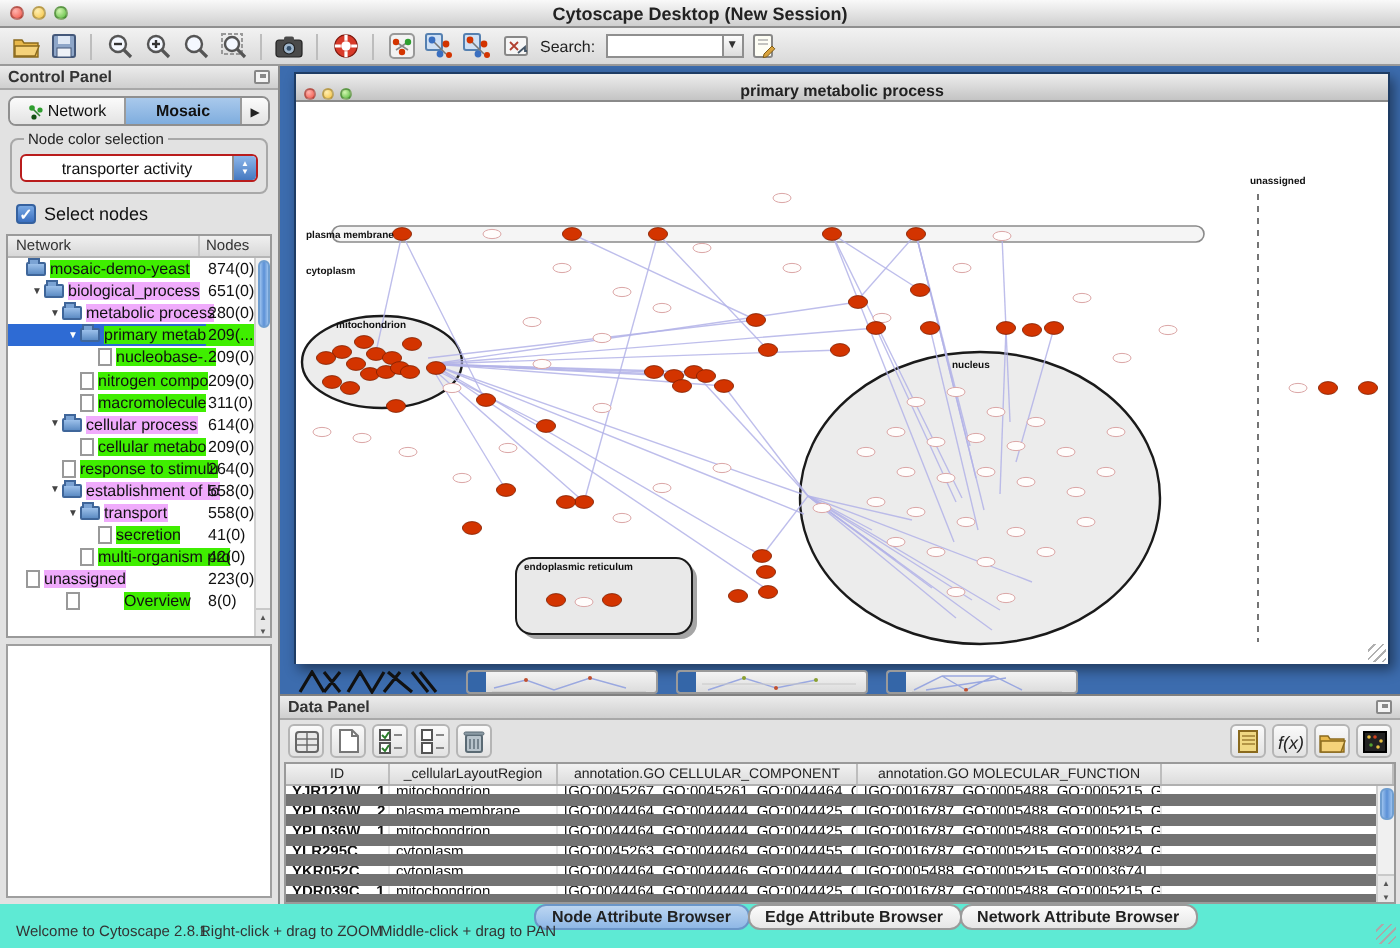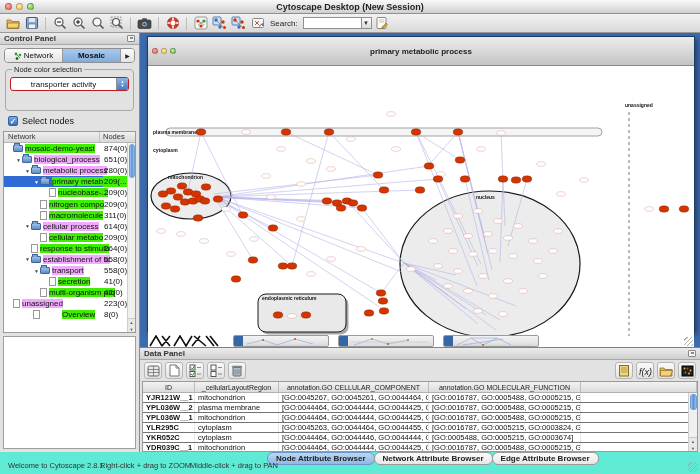--- a/index.html
+++ b/index.html
@@ -78,7 +78,7 @@
   .right-col { flex:1; display:flex; flex-direction:column; min-width:0; }
   .desktop { height:314px; flex:none; background:#3c6cae; position:relative; }
   .net-window { position:absolute; left:7px; top:3px; width:548px; height:296px; border:1px solid #1e3c64; background:#fff; box-shadow:2px 3px 6px rgba(0,0,0,.45); }
-  .net-titlebar { height:29px; background:linear-gradient(#ededed,#c4c4c4); border-bottom:1px solid #8a8a8a; display:flex; align-items:center; position:relative; }
+  .net-titlebar { height:14px; background:linear-gradient(#ededed,#c4c4c4); border-bottom:1px solid #8a8a8a; display:flex; align-items:flex-end; position:relative; }
   .net-titlebar .lights { margin-left:4px; gap:3px; }
   .net-titlebar .light { width:6px; height:6px; }
   .net-title { position:absolute; left:0; right:0; text-align:center; font-size:8px; font-weight:bold; color:#222; }

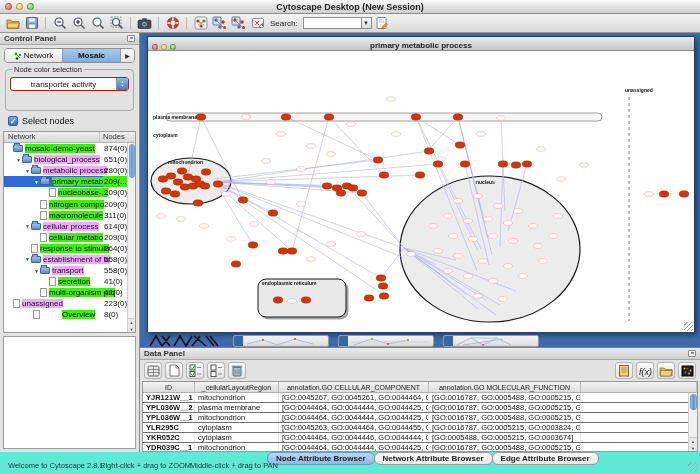--- a/index.html
+++ b/index.html
@@ -40,7 +40,7 @@
   .cp-tab.selected { background:linear-gradient(#a9c9ec,#7fadde); font-weight:bold; }
   .cp-tab-arrow { width:13px; display:flex; align-items:center; justify-content:center; font-size:6px; color:#222; background:linear-gradient(#fbfbfb,#e3e3e3); }
 
-  .groupbox { margin:4px 5px 1px; border:1px solid #a8a8a8; border-radius:4px; padding:4px 4px 19px; position:relative; flex:none; }
+  .groupbox { margin:4px 5px 1px; border:1px solid #a8a8a8; border-radius:4px; padding:4px 4px 5px; position:relative; flex:none; }
   .groupbox .legend { position:absolute; top:-5px; left:6px; background:#e2e2e2; font-size:7.5px; color:#222; padding:0 2px; }
   .combo { height:14px; display:flex; align-items:center; background:#fff; border:1px solid #b91c1c; border-radius:3px; overflow:hidden; margin-top:3px; }
   .combo .cval { flex:1; font-size:8px; color:#111; text-align:center; }

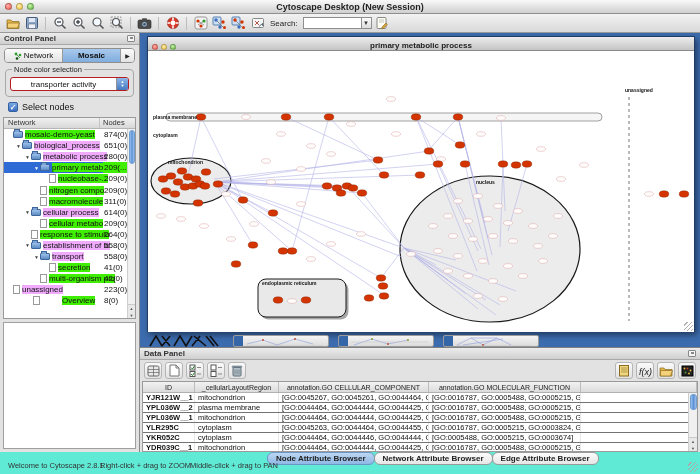--- a/index.html
+++ b/index.html
@@ -98,7 +98,7 @@
   .dp-table { flex:1; margin:0 2px; background:#fff; border:1px solid #9a9a9a; position:relative; overflow:hidden; font-size:7.5px; }
   .dhead { display:flex; height:11px; background:linear-gradient(#f2f2f2,#dcdcdc); border-bottom:1px solid #b0b0b0; font-size:7px; color:#222; }
   .dhead > div { border-right:1px solid #bdbdbd; display:flex; align-items:center; justify-content:center; overflow:hidden; white-space:nowrap; }
-  .drow { display:flex; height:10px; border-bottom:1px solid #737373; color:#111; }
+  .drow { display:flex; height:10px; border-bottom:6px solid #737373; color:#111; }
   .drow > div { border-right:1px solid #e8e8e8; padding:0 3px; display:flex; align-items:center; overflow:hidden; white-space:nowrap; }
   .drow > div:first-child { font-weight:bold; }
   .dp-scroll { position:absolute; top:11px; right:0; bottom:0; width:9px; background:#f0f0f0; border-left:1px solid #cfcfcf; }

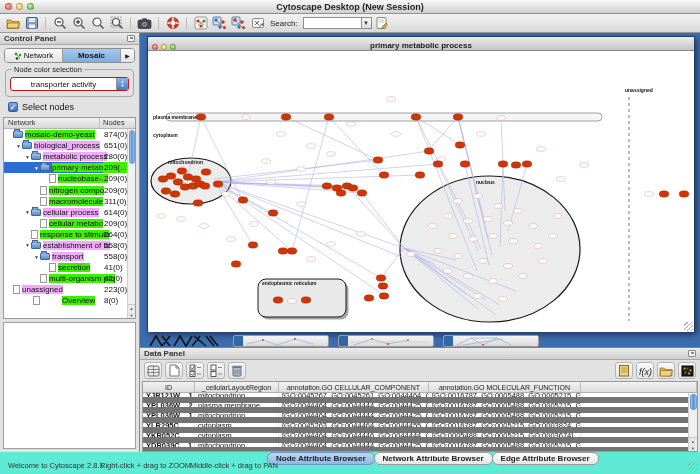--- a/index.html
+++ b/index.html
@@ -745,8 +745,8 @@
   <div class="bottom-strip">
     <div class="browser-tabs">
       <div class="btab selected">Node Attribute Browser</div>
+      <div class="btab">Edge Attribute Browser</div>
       <div class="btab">Network Attribute Browser</div>
-      <div class="btab">Edge Attribute Browser</div>
     </div>
     <span class="status-text st-left">Welcome to Cytoscape 2.8.1</span>
     <span class="status-text st-mid">Right-click + drag to ZOOM</span>

